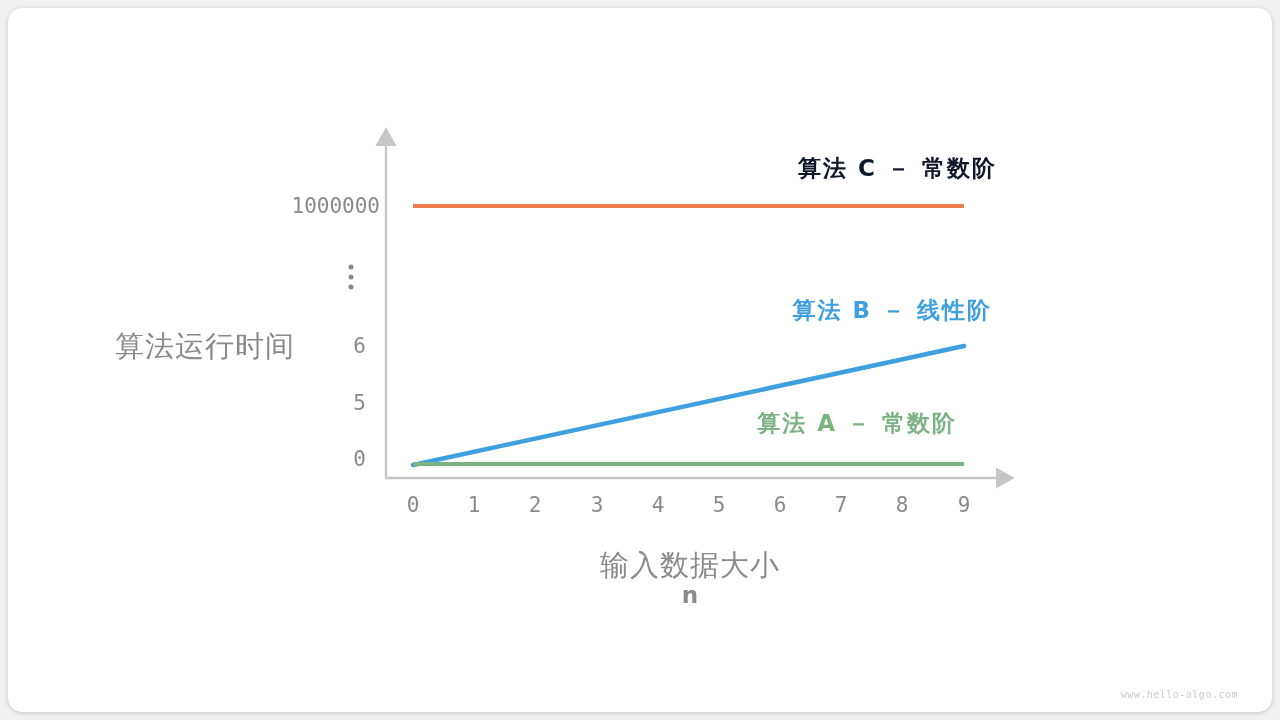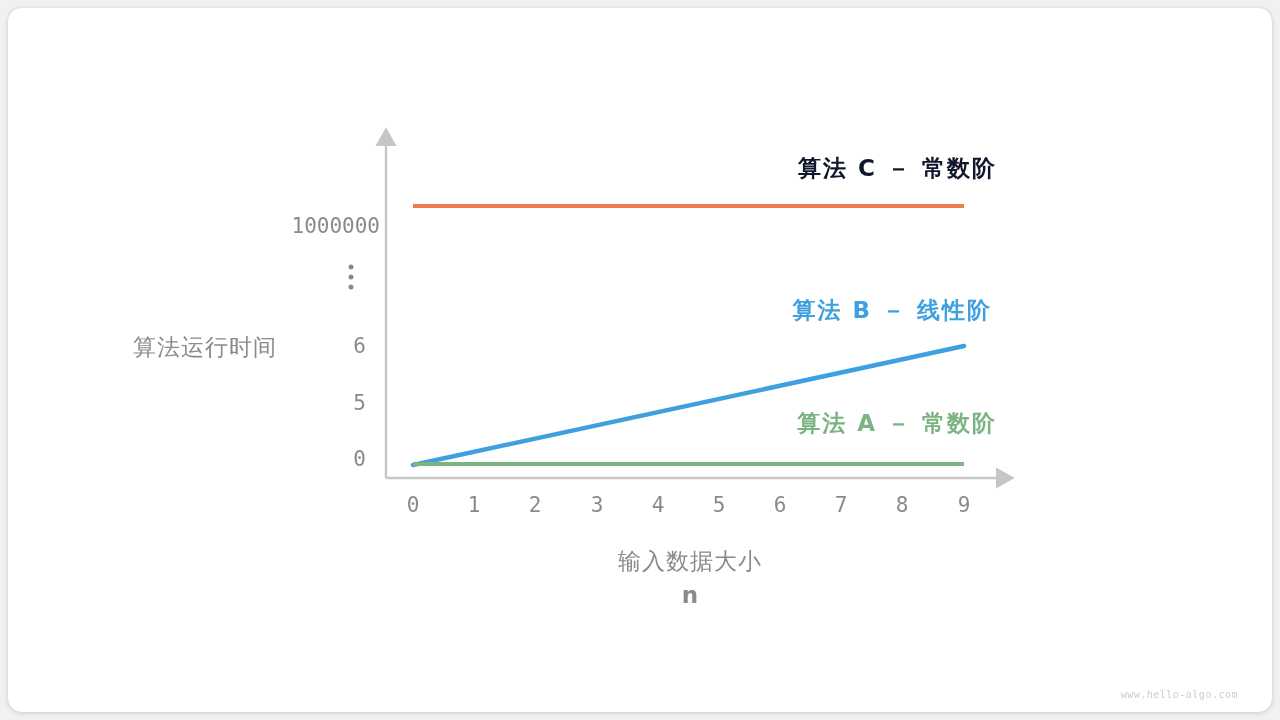--- a/index.html
+++ b/index.html
@@ -132,7 +132,7 @@
     <line id="series-a-line" x1="413" y1="464" x2="964" y2="464" stroke="#7cb383" stroke-width="4" stroke-linecap="butt"></line>
   </svg>
 
-  <div class="tick-label ytick" style="left:160px; top:206px; width:220px;margin-top:20px;">1000000</div>
+  <div class="tick-label ytick" style="left:160px; top:206px; width:220px;">1000000</div>
 
   <div class="dots" style="left:351px; top:277px;">
     <i></i>

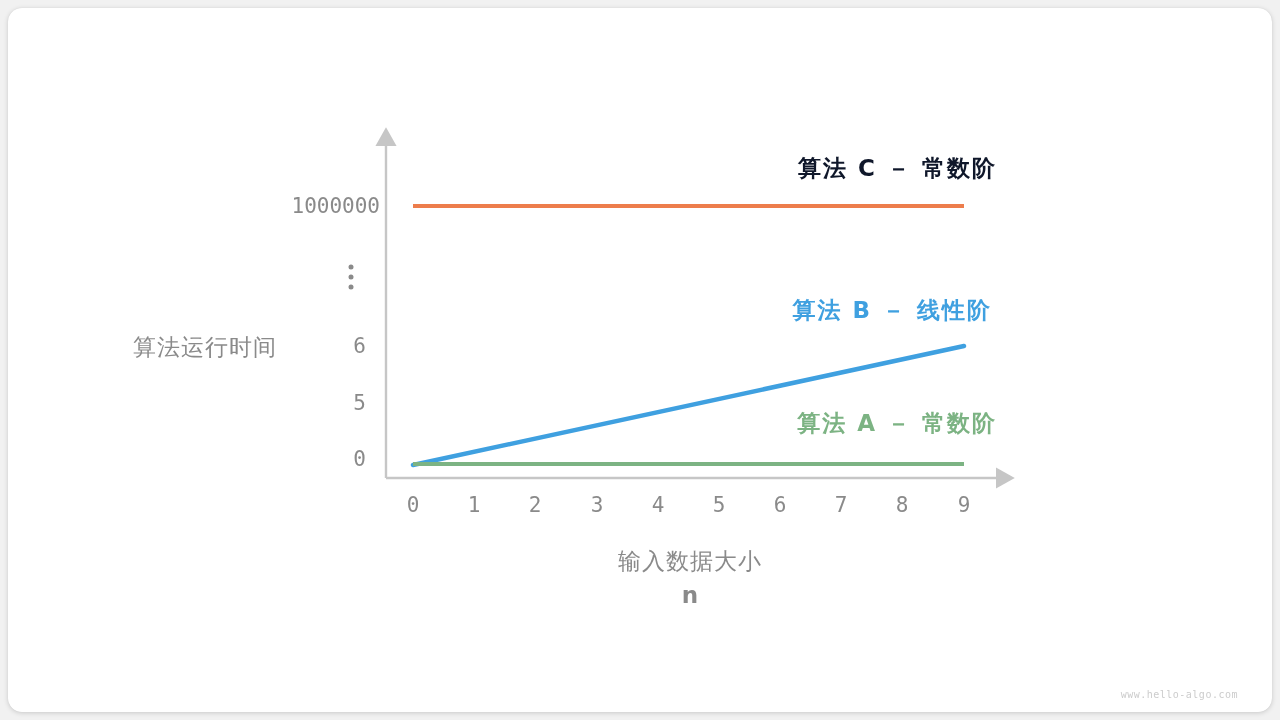--- a/index.html
+++ b/index.html
@@ -52,7 +52,7 @@
     position: absolute;
     color: #8a8a8a;
     font-family: "DejaVu Sans", sans-serif;
-    font-size: 23px;
+    font-size: 29px;
     white-space: nowrap;
   }
   #y-axis-title {

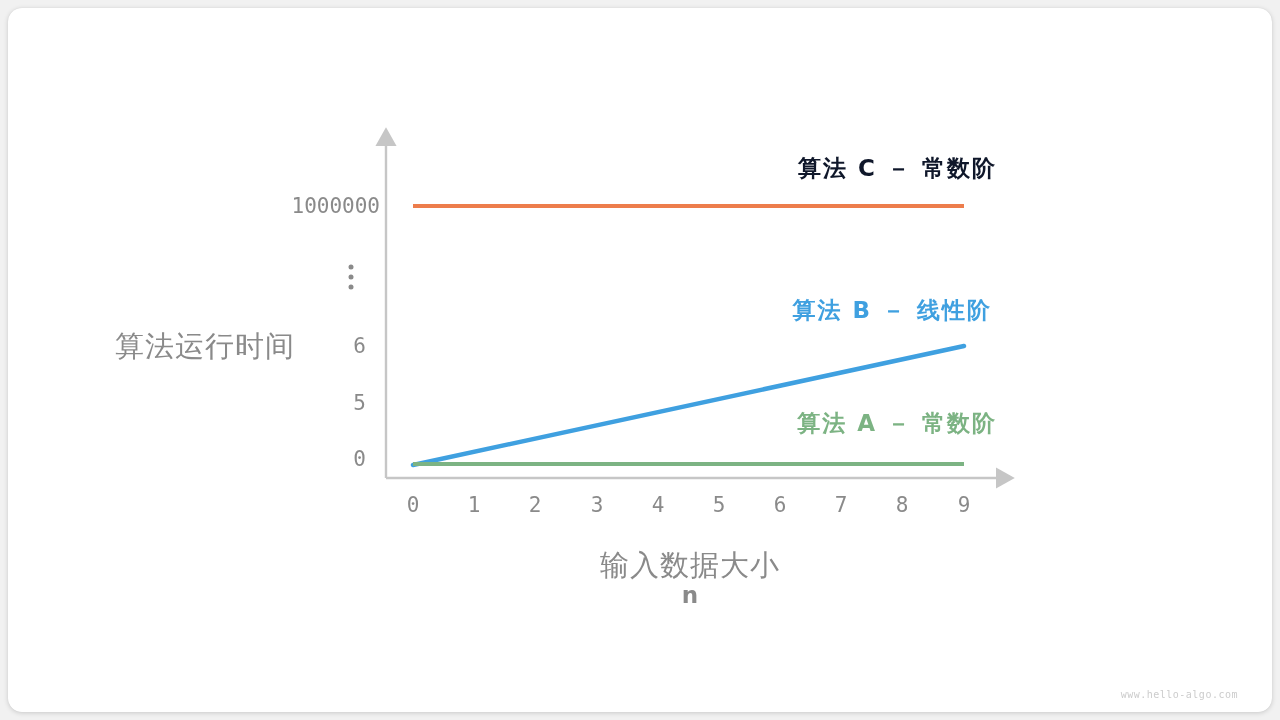--- a/index.html
+++ b/index.html
@@ -167,7 +167,7 @@
 
   <div class="series-label" style="left:992px; top:310px; color:#3fa0e0;">算法 B － 线性阶</div>
 
-  <div class="series-label" style="left:997px; top:423px; color:#7cb383;">算法 A － 常数阶</div>
+  <div class="series-label" style="left:957px; top:423px; color:#7cb383;">算法 A － 常数阶</div>
 
   <div id="watermark">www.hello-algo.com</div>
 

